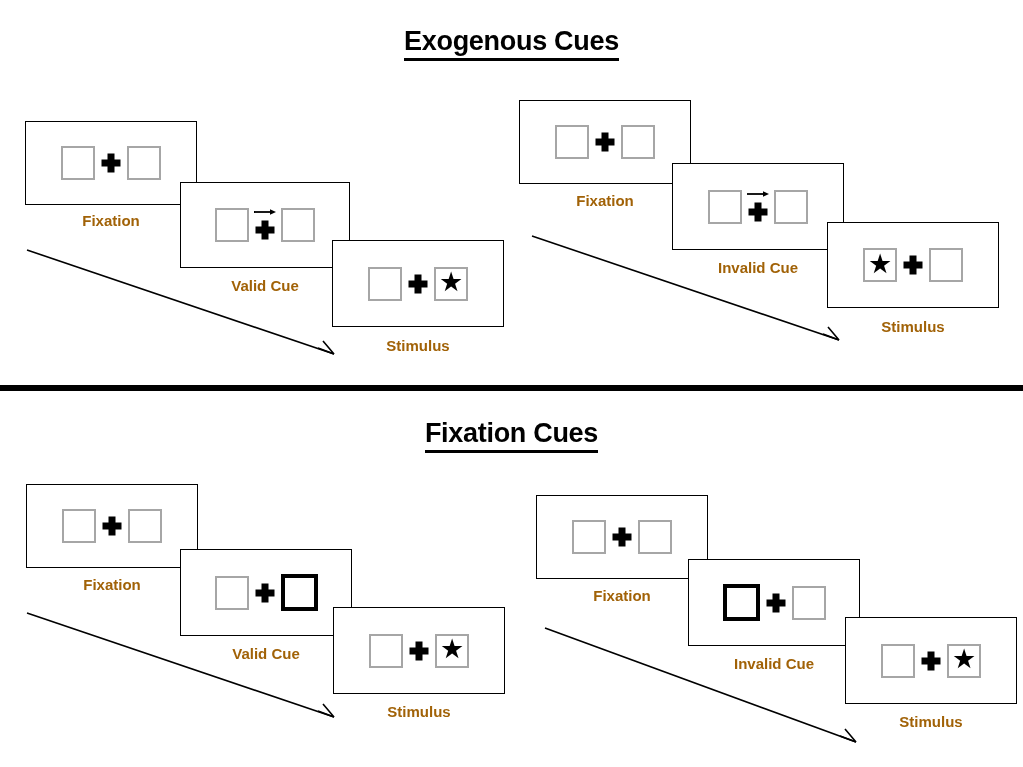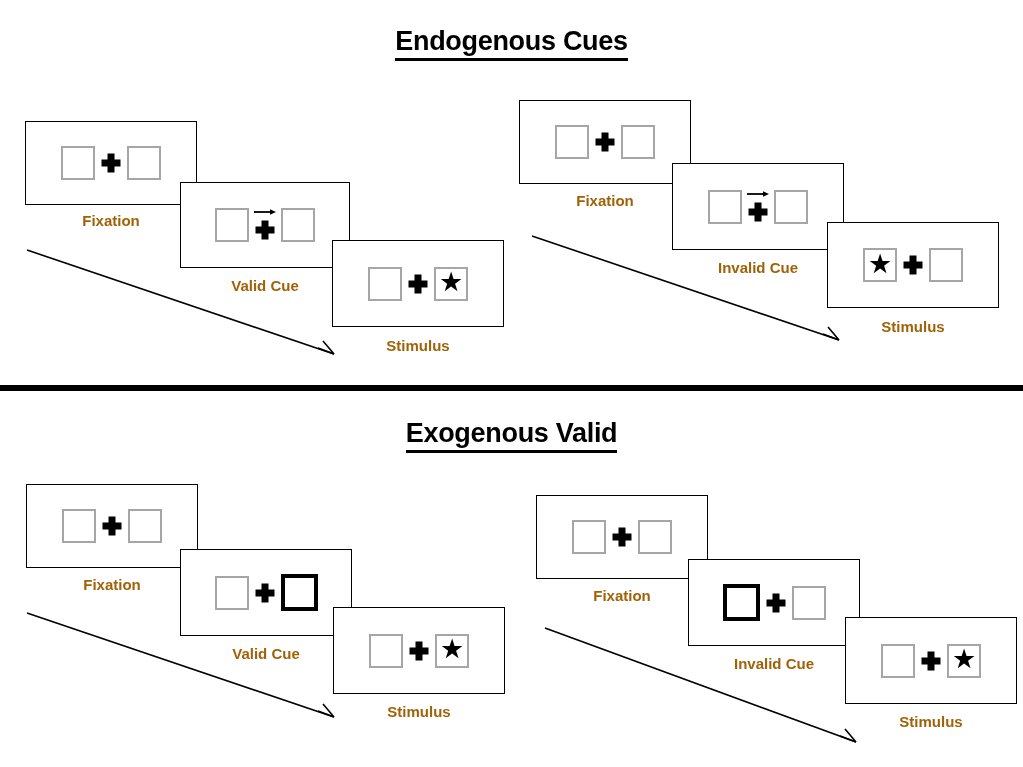--- a/index.html
+++ b/index.html
@@ -90,7 +90,7 @@
 <div class="section" id="endogenous-section">
 
   <div class="section-title" style="top:26px;">
-    <span>Endogenous Cues</span>
+    <span>Exogenous Cues</span>
   </div>
 
   <svg class="time-arrow" style="left:22px;top:242px;" width="330" height="125">

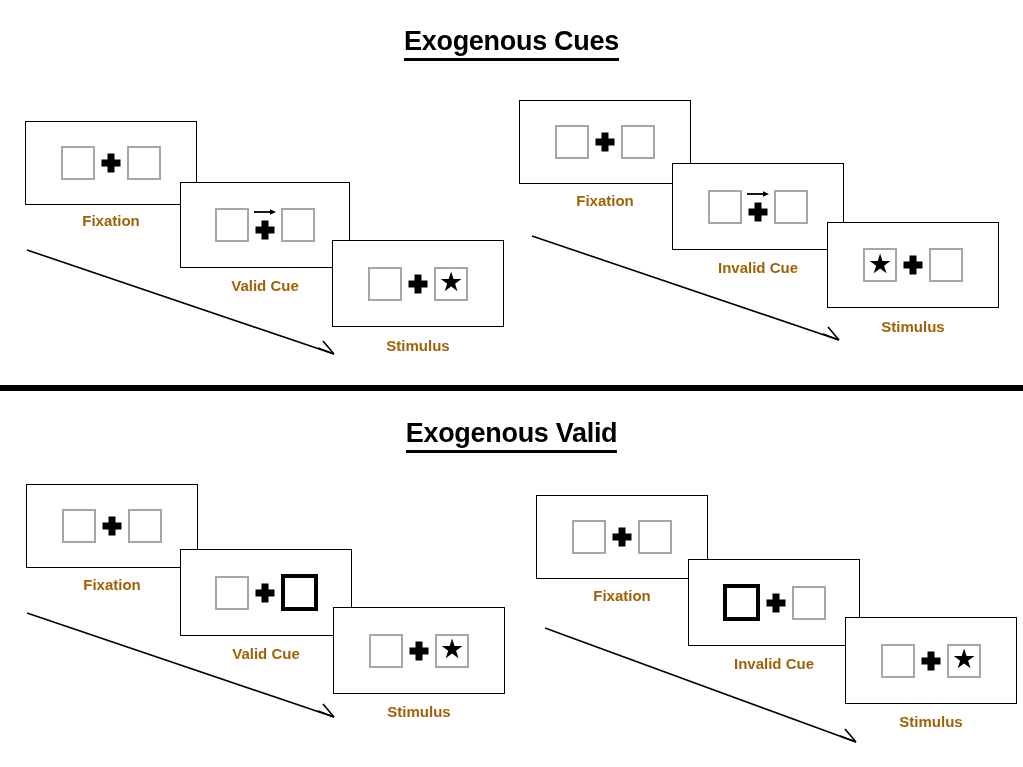--- a/index.html
+++ b/index.html
@@ -206,7 +206,7 @@
 <div class="section" id="exogenous-section">
 
   <div class="section-title" style="top:26px;">
-    <span>Exogenous Valid</span>
+    <span>Fixation Cues</span>
   </div>
 
   <svg class="time-arrow" style="left:22px;top:213px;" width="330" height="125">

